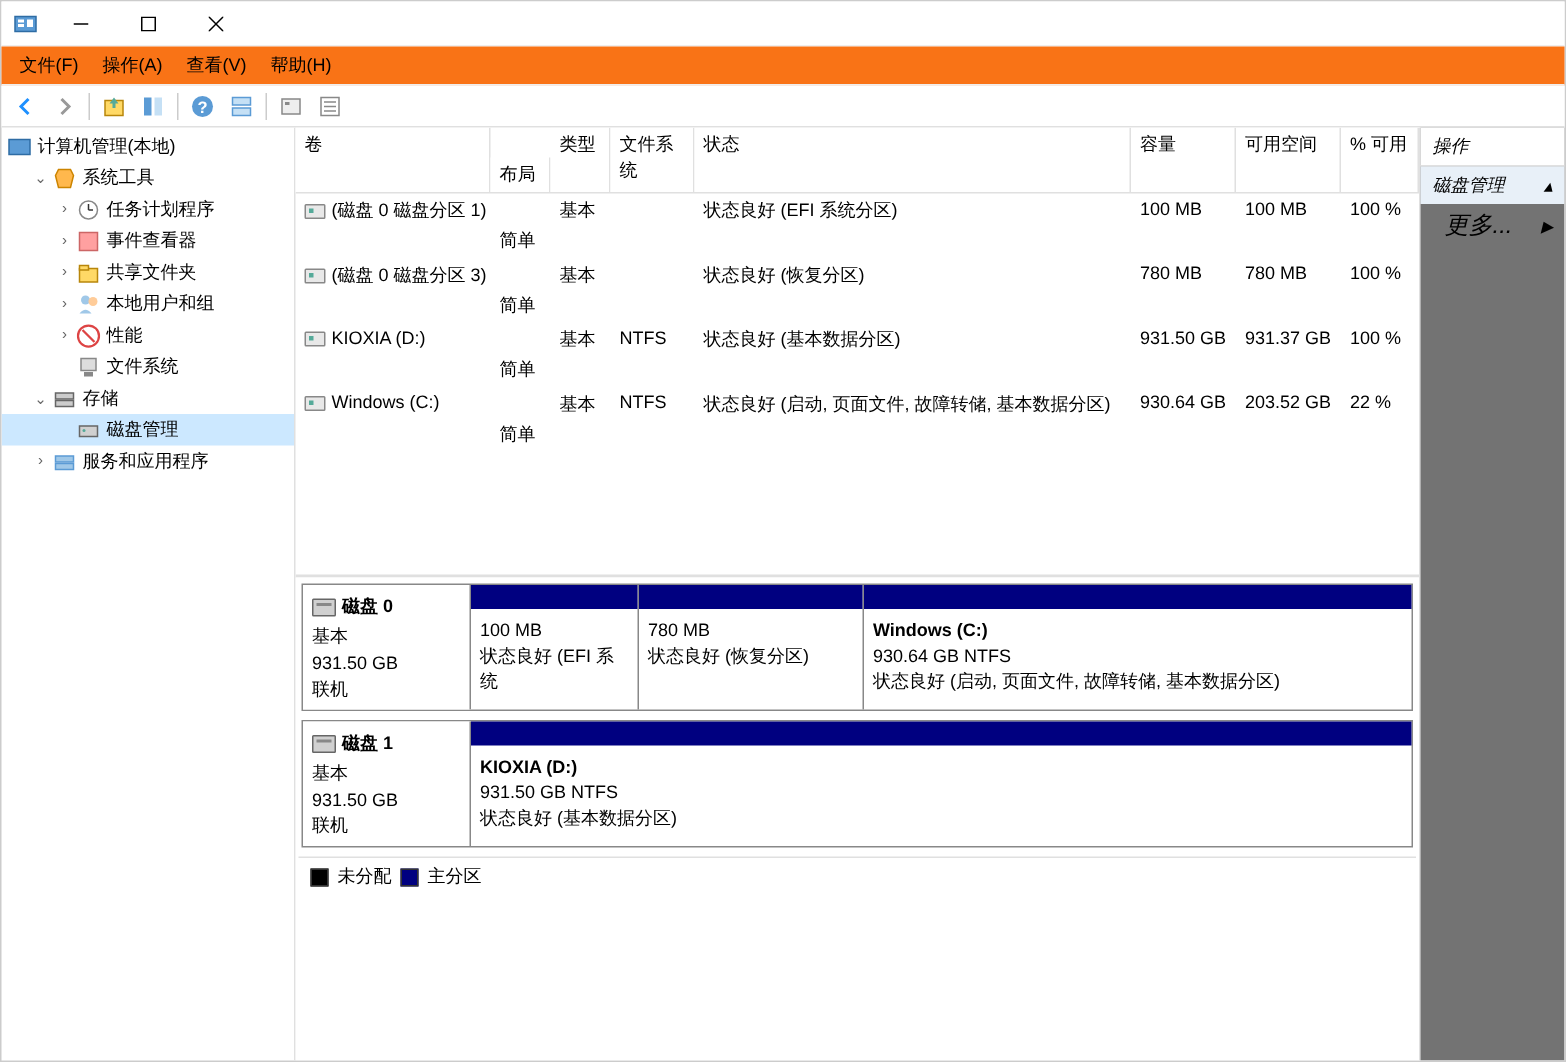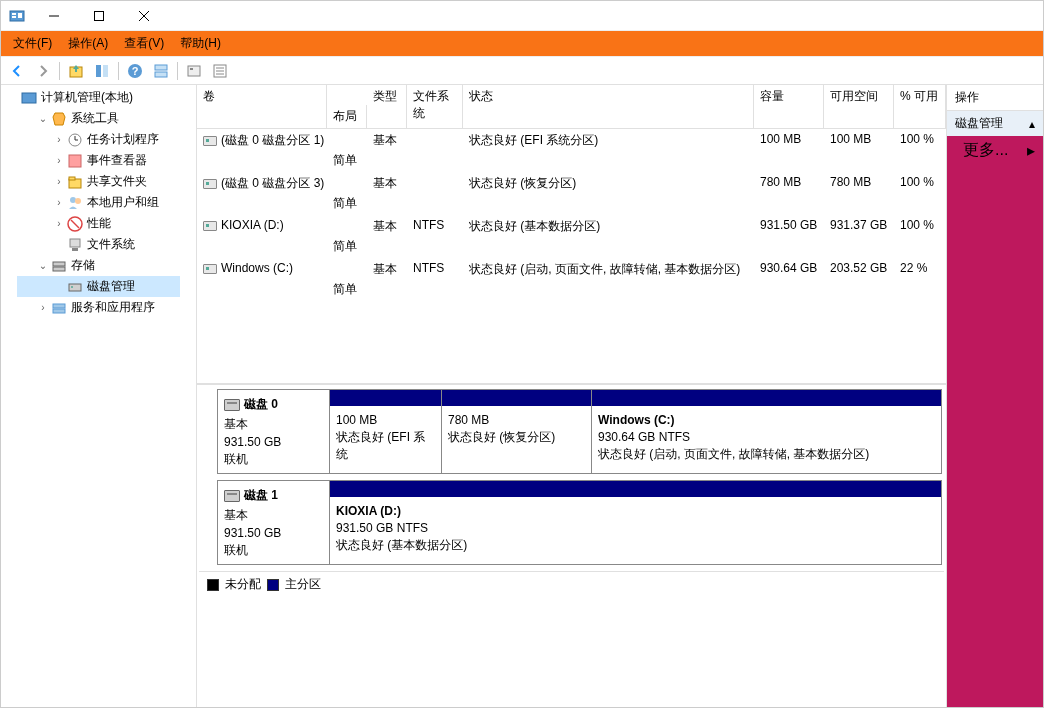--- a/index.html
+++ b/index.html
@@ -21,7 +21,7 @@
 
 .content { flex: 1; display: flex; overflow: hidden; }
 
-.tree-pane { width: 196px; border-right: 1px solid #e0e0e0; overflow: auto; padding: 2px 16px; }
+.tree-pane { width: 196px; border-right: 1px solid #e0e0e0; overflow: auto; padding: 2px 0; }
 .tree-item { display: flex; align-items: center; padding: 2px 4px; cursor: pointer; white-space: nowrap; }
 .tree-item.selected { background: #cce8ff; }
 .tree-expand { width: 16px; text-align: center; color: #666; font-size: 10px; cursor: pointer; }

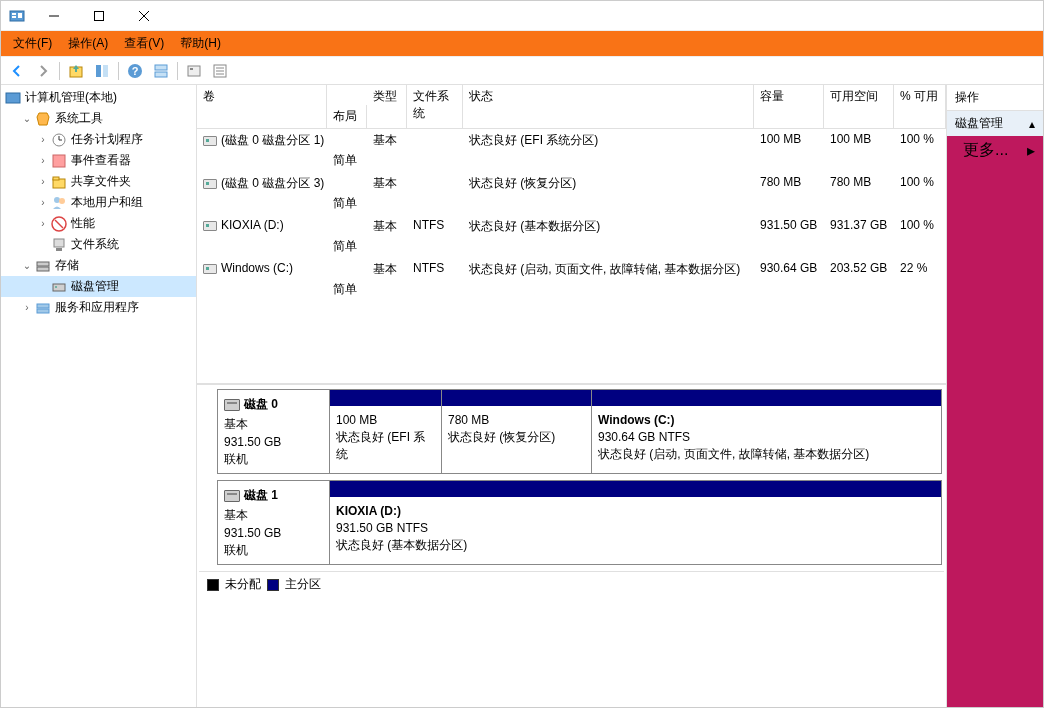--- a/index.html
+++ b/index.html
@@ -64,7 +64,7 @@
 .legend-black { background: #000; }
 .legend-blue { background: #000080; }
 
-.action-pane { width: 96px; background: #be185d; }
+.action-pane { width: 96px; background: #737373; font-style: italic; }
 .action-header { background: #fff; padding: 4px 8px; border-bottom: 1px solid #e0e0e0; font-size: 12px; }
 .action-group { background: #e8f0f8; padding: 4px 8px; display: flex; justify-content: space-between; align-items: center; font-size: 12px; cursor: pointer; }
 .action-item { padding: 4px 8px 4px 16px; display: flex; justify-content: space-between; align-items: center; font-size: 16px; cursor: pointer; }

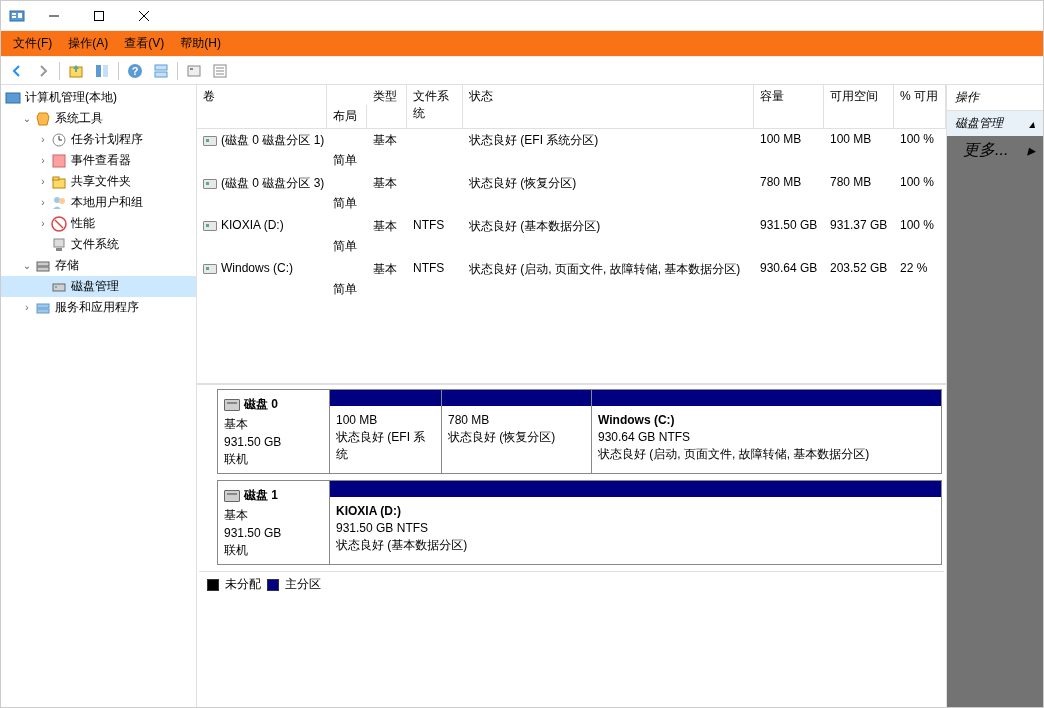--- a/index.html
+++ b/index.html
@@ -48,7 +48,7 @@
 .vol-icon::after { content: ""; position: absolute; top: 2px; left: 2px; width: 3px; height: 3px; background: #5a9; }
 
 .disk-graphics { flex: 1; overflow: auto; background: #fff; padding: 2px; }
-.disk-block { display: flex; border: 1px solid #888; margin: 2px 2px 6px 18px; }
+.disk-block { display: flex; border: 1px solid #888; margin: 2px 2px 6px 2px; }
 .disk-info { width: 112px; background: #fff; padding: 4px 6px; border-right: 1px solid #888; }
 .disk-info .disk-header { background: #fff; font-weight: bold; padding: 2px 0; display: flex; align-items: center; gap: 4px; }
 .disk-info .disk-line { font-size: 12px; padding: 1px 0; }

